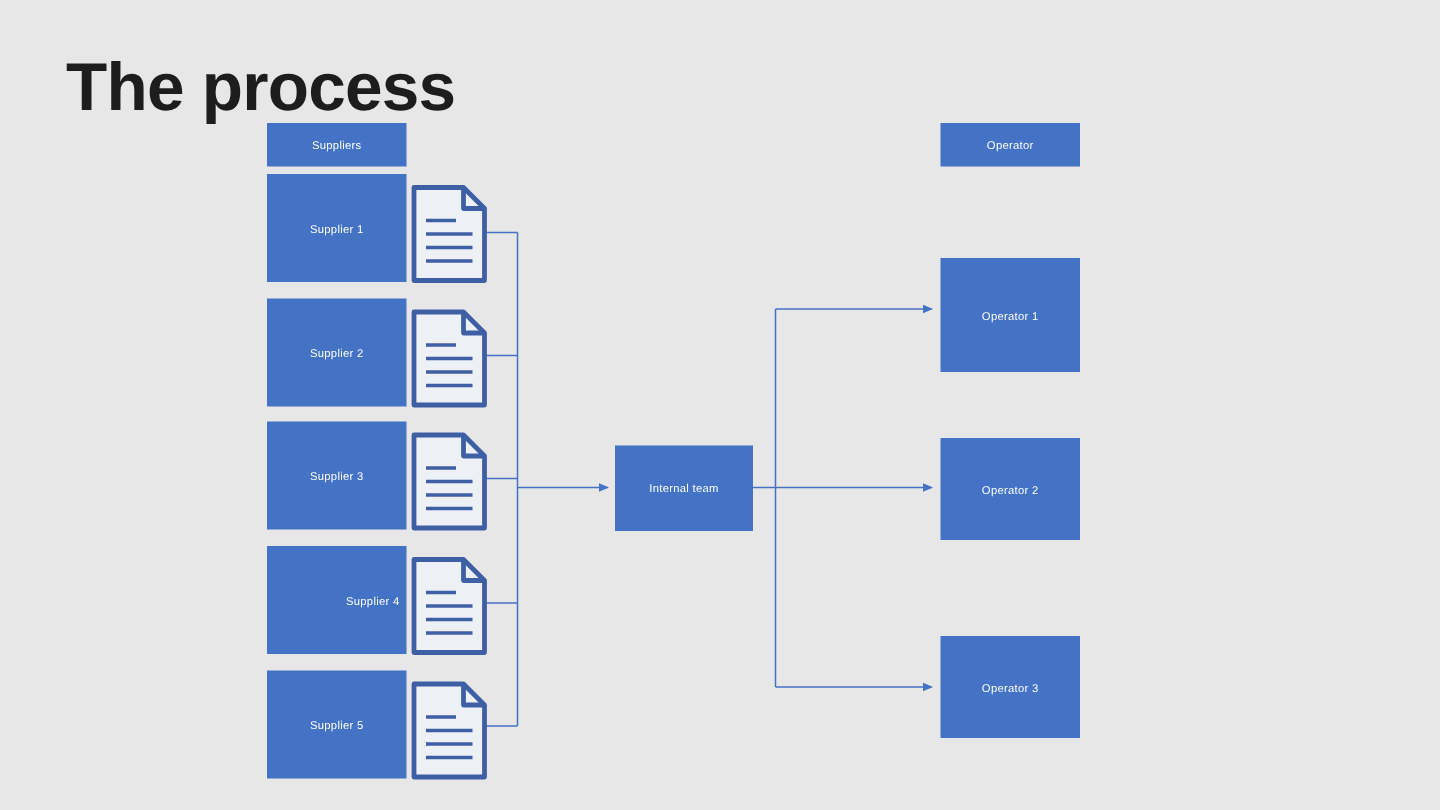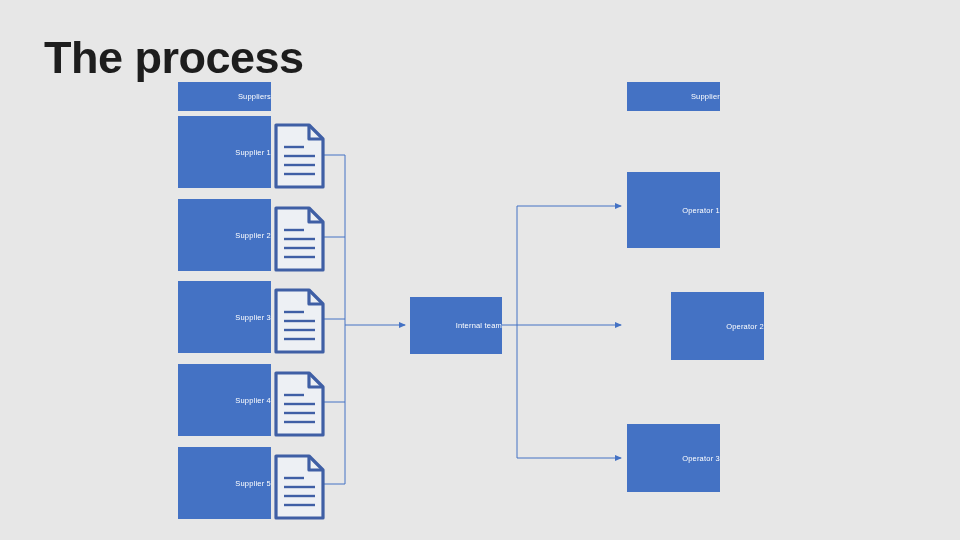--- a/index.html
+++ b/index.html
@@ -37,7 +37,7 @@
     color: #ffffff;
     display: flex;
     align-items: center;
-    justify-content: flex-end;
+    justify-content: center;
     font-size: 7.5px;
     letter-spacing: 0.2px;
     text-align: center;

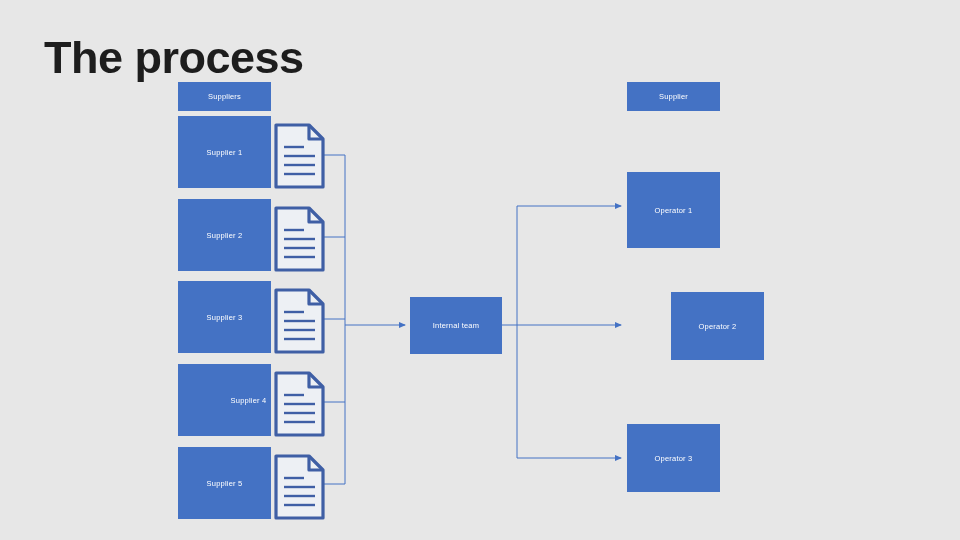--- a/index.html
+++ b/index.html
@@ -95,7 +95,7 @@
   </div>
 
   <div class="node header-node" style="left:627px; top:82px; width:93px; height:29px;">
-    <span>Supplier</span>
+    <span>Operator</span>
   </div>
 
   <div class="node" style="left:178px; top:116px; width:93px; height:72px;">

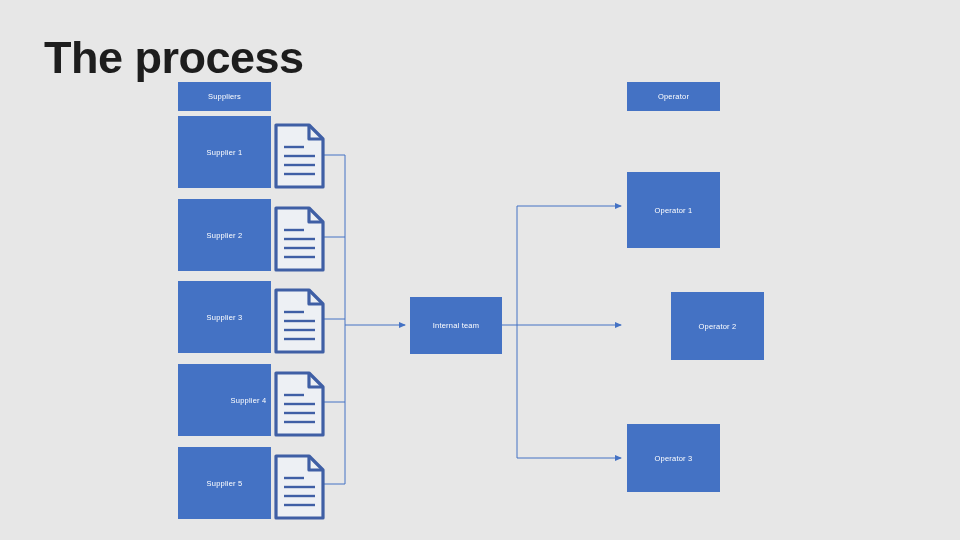--- a/index.html
+++ b/index.html
@@ -176,7 +176,7 @@
   <div class="node" style="left:627px; top:172px; width:93px; height:76px;">
     <span>Operator 1</span>
   </div>
-  <div class="node" style="left:627px; top:292px; width:93px; height:68px;margin-left:44px;">
+  <div class="node" style="left:627px; top:292px; width:93px; height:68px;">
     <span>Operator 2</span>
   </div>
   <div class="node" style="left:627px; top:424px; width:93px; height:68px;">

